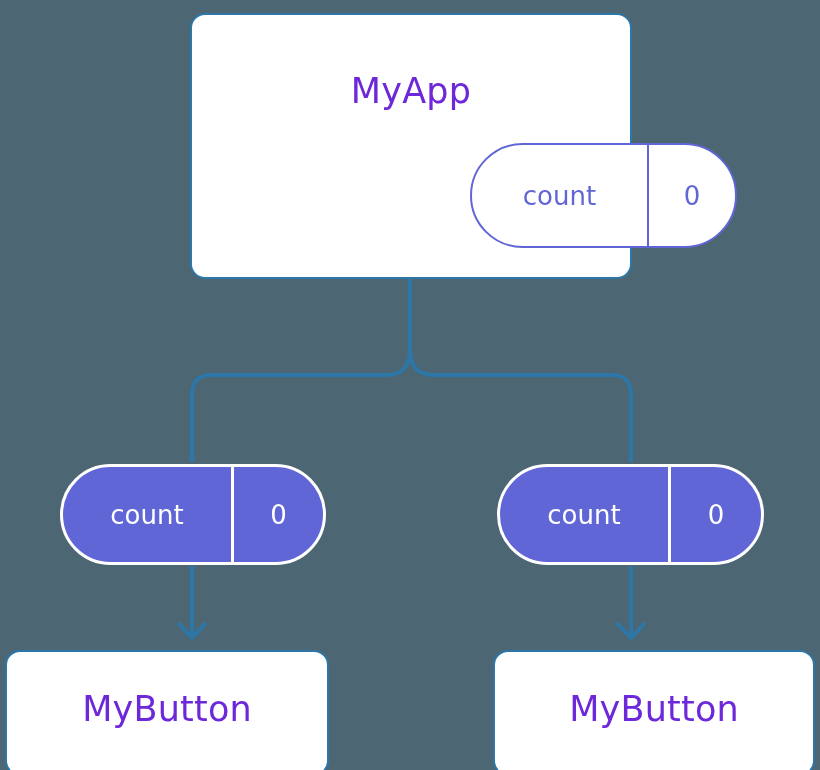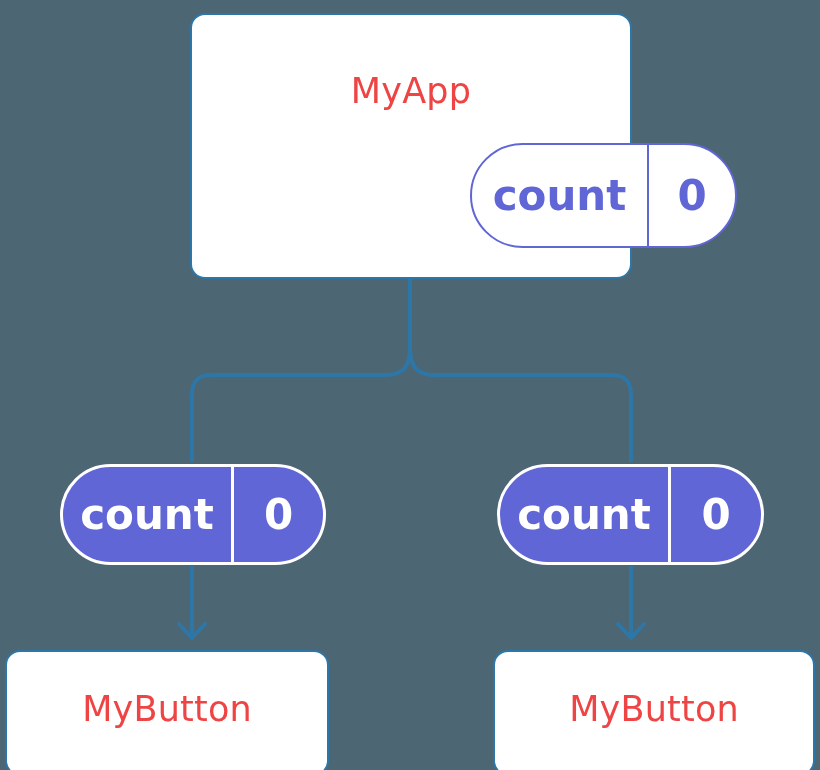--- a/index.html
+++ b/index.html
@@ -47,7 +47,7 @@
     left: 0;
     right: 0;
     text-align: center;
-    color: #ef4444;
+    color: #6d28d9;
     font-size: 35px;
     font-weight: 400;
     letter-spacing: 0.2px;

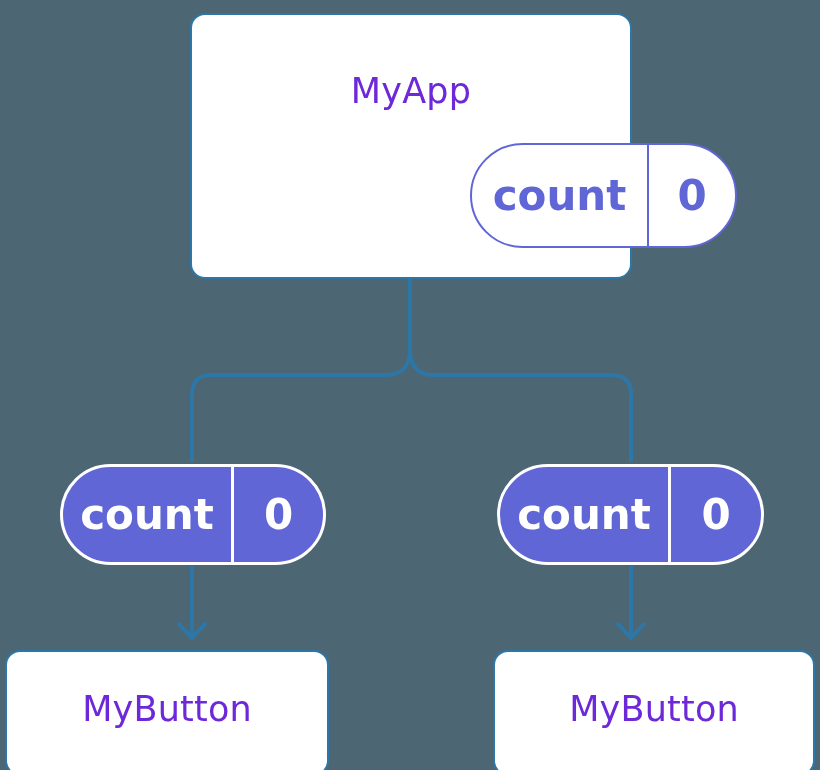--- a/index.html
+++ b/index.html
@@ -71,8 +71,8 @@
     display: flex;
     align-items: center;
     justify-content: center;
-    font-size: 42px;
-    font-weight: 700;
+    font-size: 26px;
+    font-weight: 400;
     white-space: nowrap;
     box-sizing: border-box;
   }

